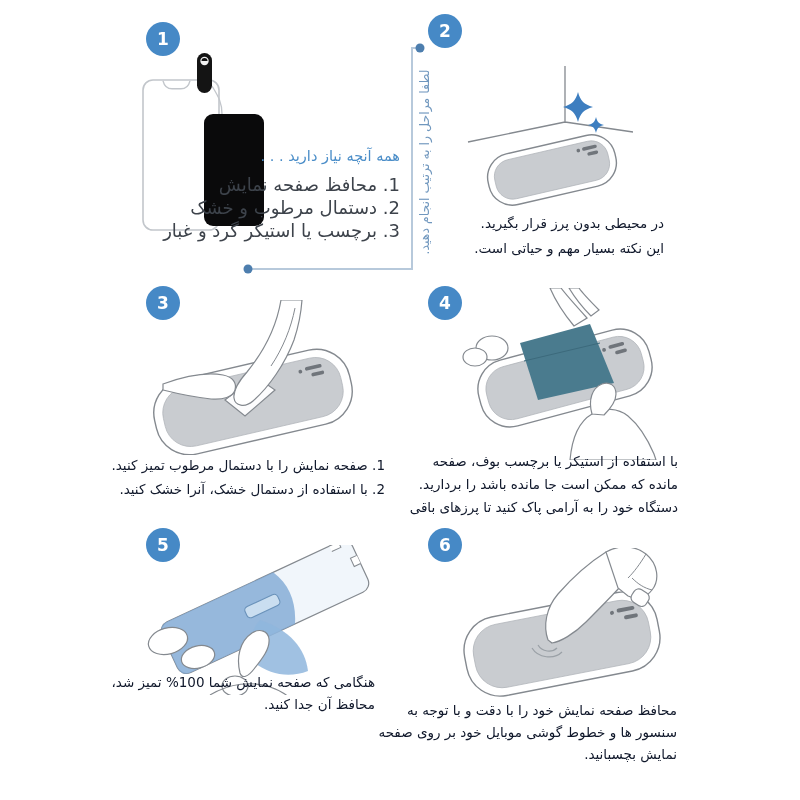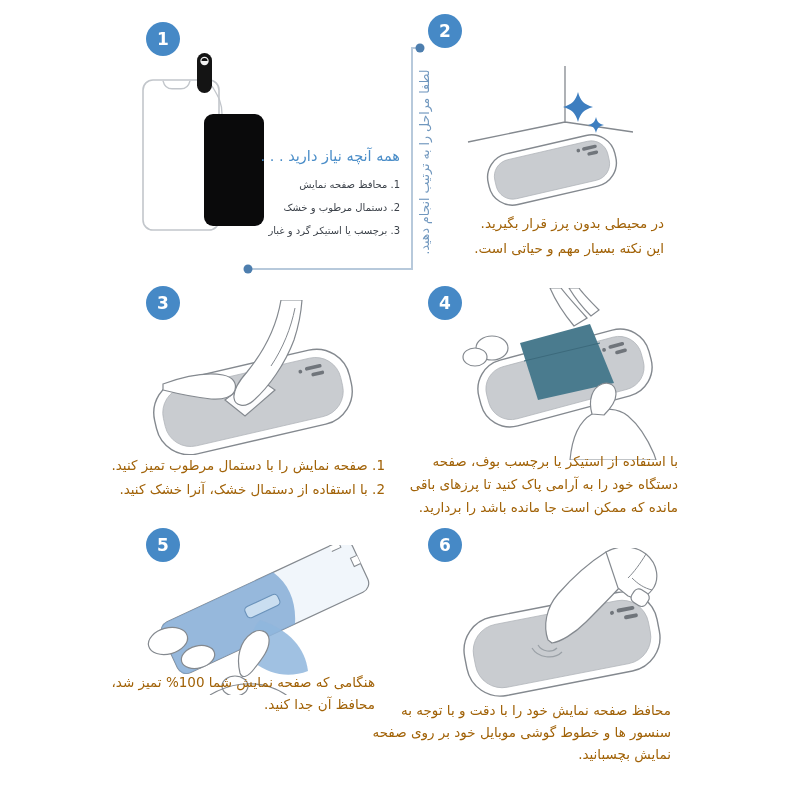--- a/index.html
+++ b/index.html
@@ -27,7 +27,7 @@
     position:absolute; direction:rtl; text-align:right;
     color:#4a8dc8; font-size:14.5px; font-weight:normal; white-space:nowrap;
   }
-  .need-list { position:absolute; direction:rtl; text-align:right; color:#3d434b; font-size:10px; }
+  .need-list { position:absolute; direction:rtl; text-align:right; color:#3d434b; font-size:18px; }
   .need-list .tline { line-height:23px; white-space:nowrap; }
 
   .vnote {

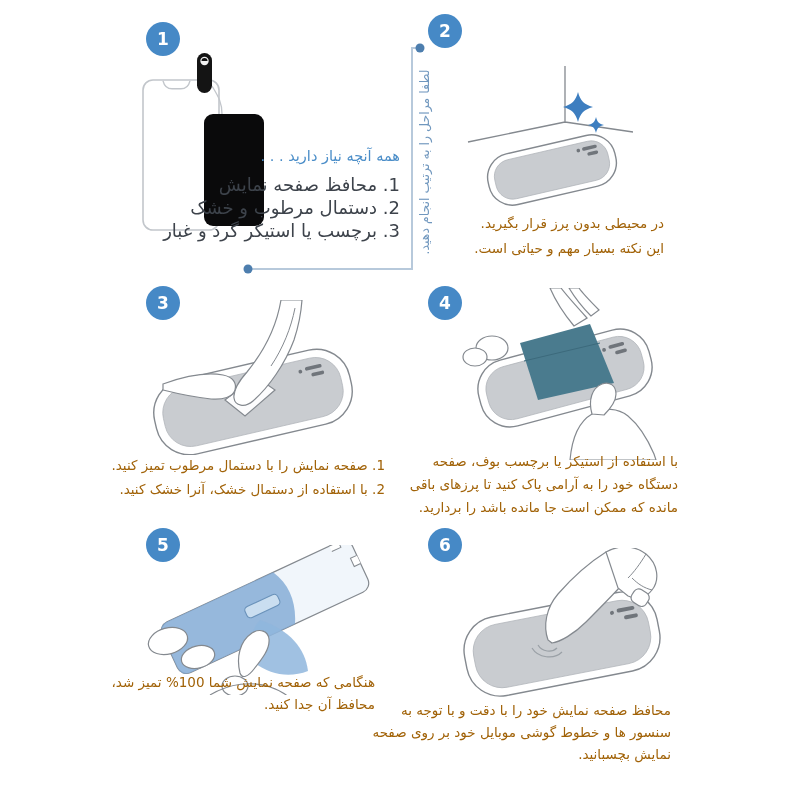--- a/index.html
+++ b/index.html
@@ -15,7 +15,7 @@
 
   .caption {
     position:absolute; direction:rtl; text-align:right;
-    color:#a16207; font-size:13.5px; white-space:nowrap;
+    color:#0f172a; font-size:13.5px; white-space:nowrap;
   }
   .caption .tline { white-space:nowrap; }
   .lh25 .tline { line-height:25px; }

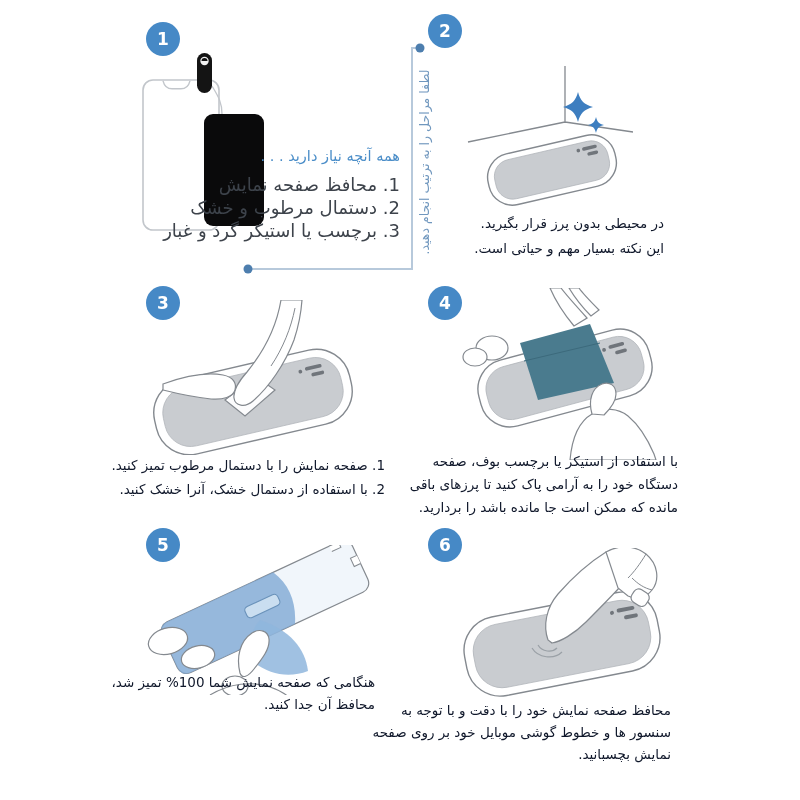--- a/index.html
+++ b/index.html
@@ -158,8 +158,8 @@
 
   <div class="caption lh23" style="right:122px;top:450px">
       <div class="tline">با استفاده از استیکر یا برچسب بوف، صفحه</div>
+      <div class="tline">مانده که ممکن است جا مانده باشد را بردارید.</div>
       <div class="tline">دستگاه خود را به آرامی پاک کنید تا پرزهای باقی</div>
-      <div class="tline">مانده که ممکن است جا مانده باشد را بردارید.</div>
     </div>
 
   <div class="badge" style="left:146px;top:528px">

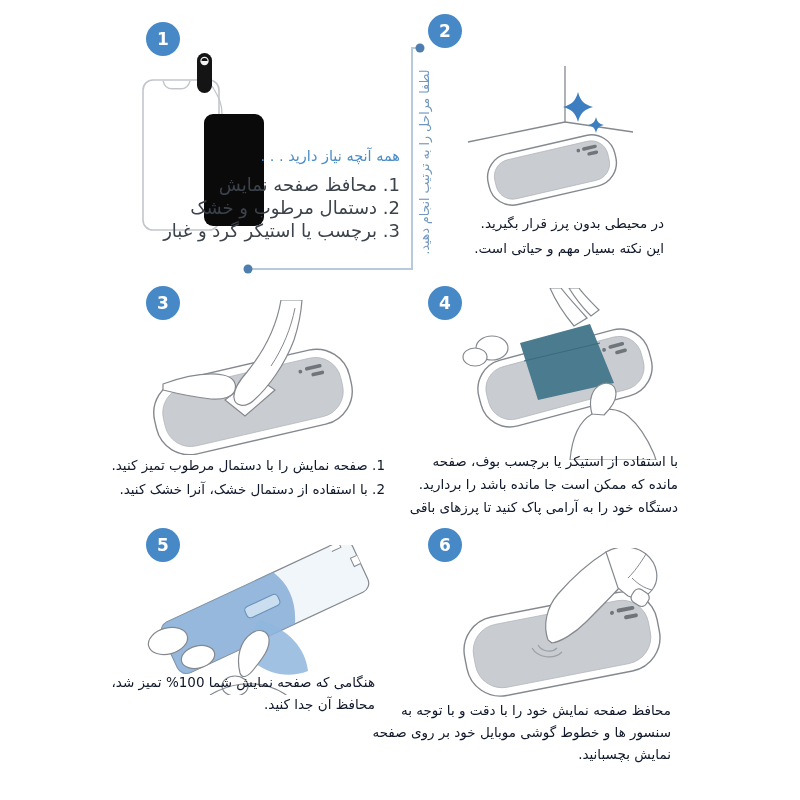--- a/index.html
+++ b/index.html
@@ -214,7 +214,7 @@
     <rect x="182" y="42" width="17" height="15" rx="5.5" transform="rotate(33 190 49)" fill="#ffffff" stroke="#84898f" stroke-width="1.2"></rect>
   </svg>
 
-  <div class="caption lh22" style="right:129px;top:699px">
+  <div class="caption lh22" style="right:123px;top:699px">
       <div class="tline">محافظ صفحه نمایش خود را با دقت و با توجه به</div>
       <div class="tline">سنسور ها و خطوط گوشی موبایل خود بر روی صفحه</div>
       <div class="tline">نمایش بچسبانید.</div>

